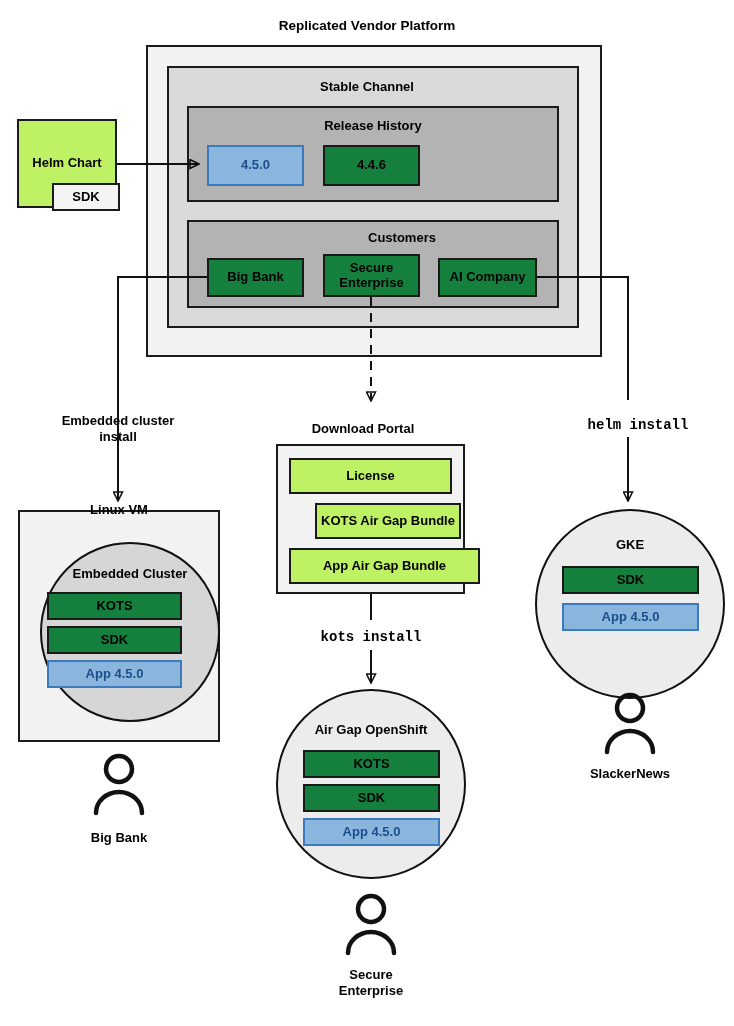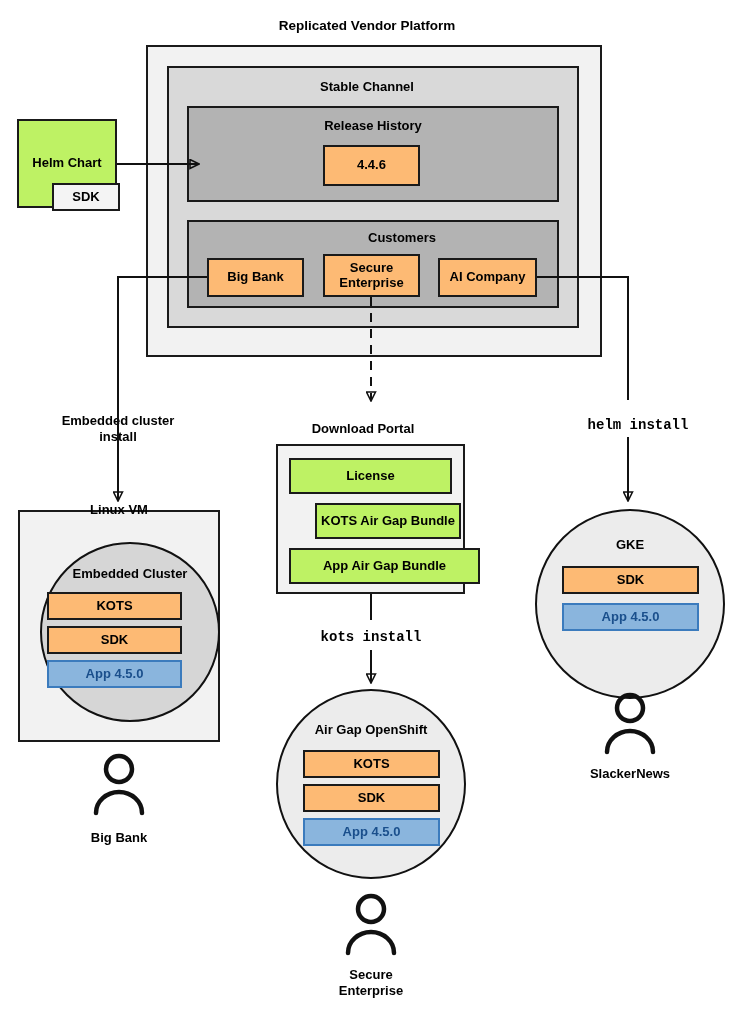--- a/index.html
+++ b/index.html
@@ -70,6 +70,7 @@
   <div class="container-box fill-l3" style="left:187px;top:106px;width:372px;height:96px;"></div>
   <div class="container-title" style="left:187px;top:118px;width:372px;">Release History</div>
 
+  <div class="box fill-blue" style="left:207px;top:145px;width:97px;height:41px;">4.5.0</div>
 
   <div class="box fill-white" style="left:323px;top:145px;width:97px;height:41px;">4.4.6</div>
 

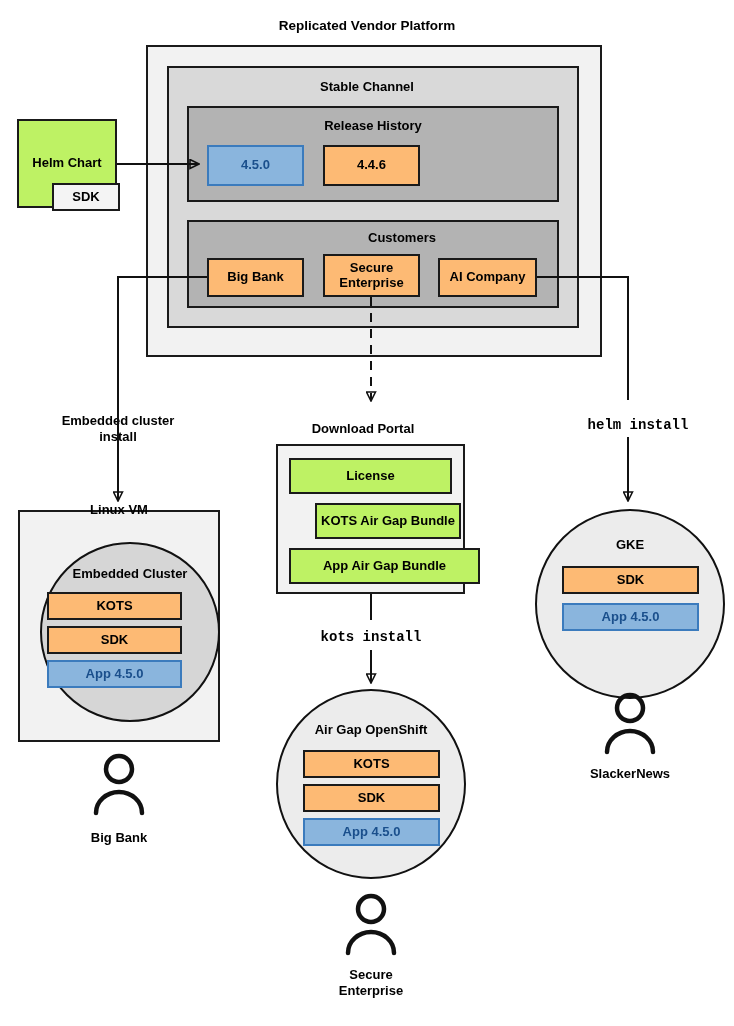--- a/index.html
+++ b/index.html
@@ -24,7 +24,7 @@
   .fill-l1{background:#f2f2f2;}
   .fill-l2{background:#d9d9d9;}
   .fill-l3{background:#b3b3b3;}
-  .fill-white{background:#fdba74;}
+  .fill-white{background:#15803d;}
   .fill-blue{background:#8ab5dd;border-color:#3b7bbd;color:#1a4f8c;}
   .fill-gray{background:#bef264;}
   .fill-lgray{background:#f4f4f4;}

